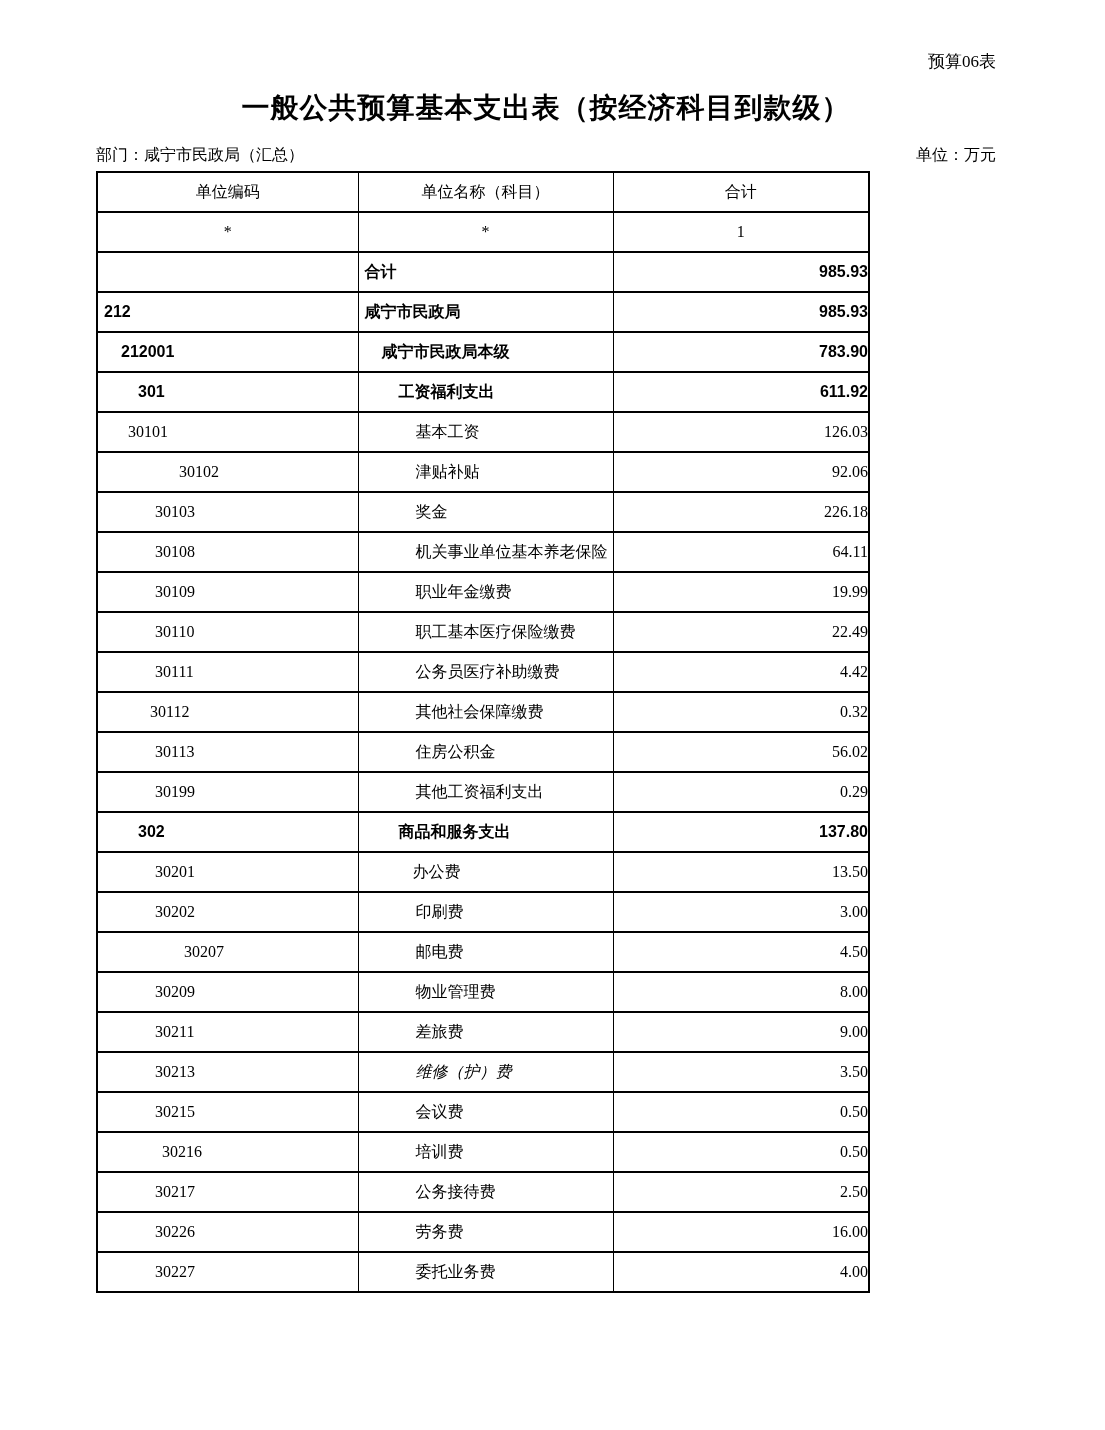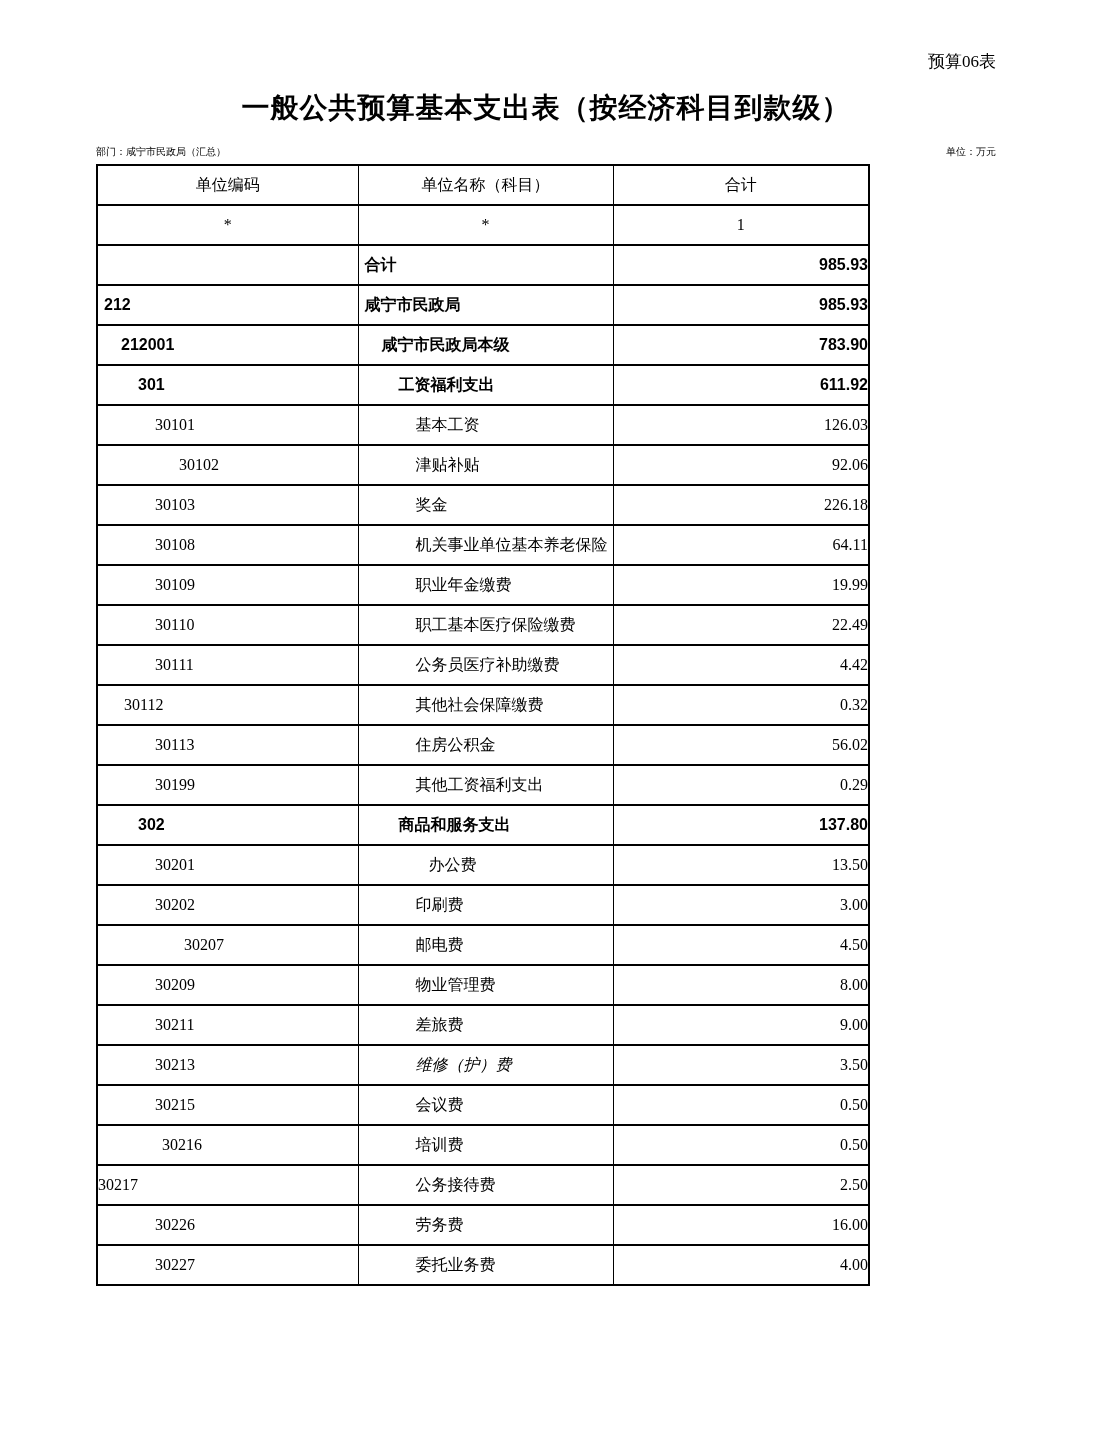--- a/index.html
+++ b/index.html
@@ -22,7 +22,7 @@
   }
   .meta {
     display:flex; justify-content:space-between; align-items:flex-end;
-    font-size:10px; margin-top:18px; margin-bottom:5px;
+    font-size:16px; margin-top:18px; margin-bottom:5px;
   }
   table.budget {
     border-collapse:collapse; table-layout:fixed;

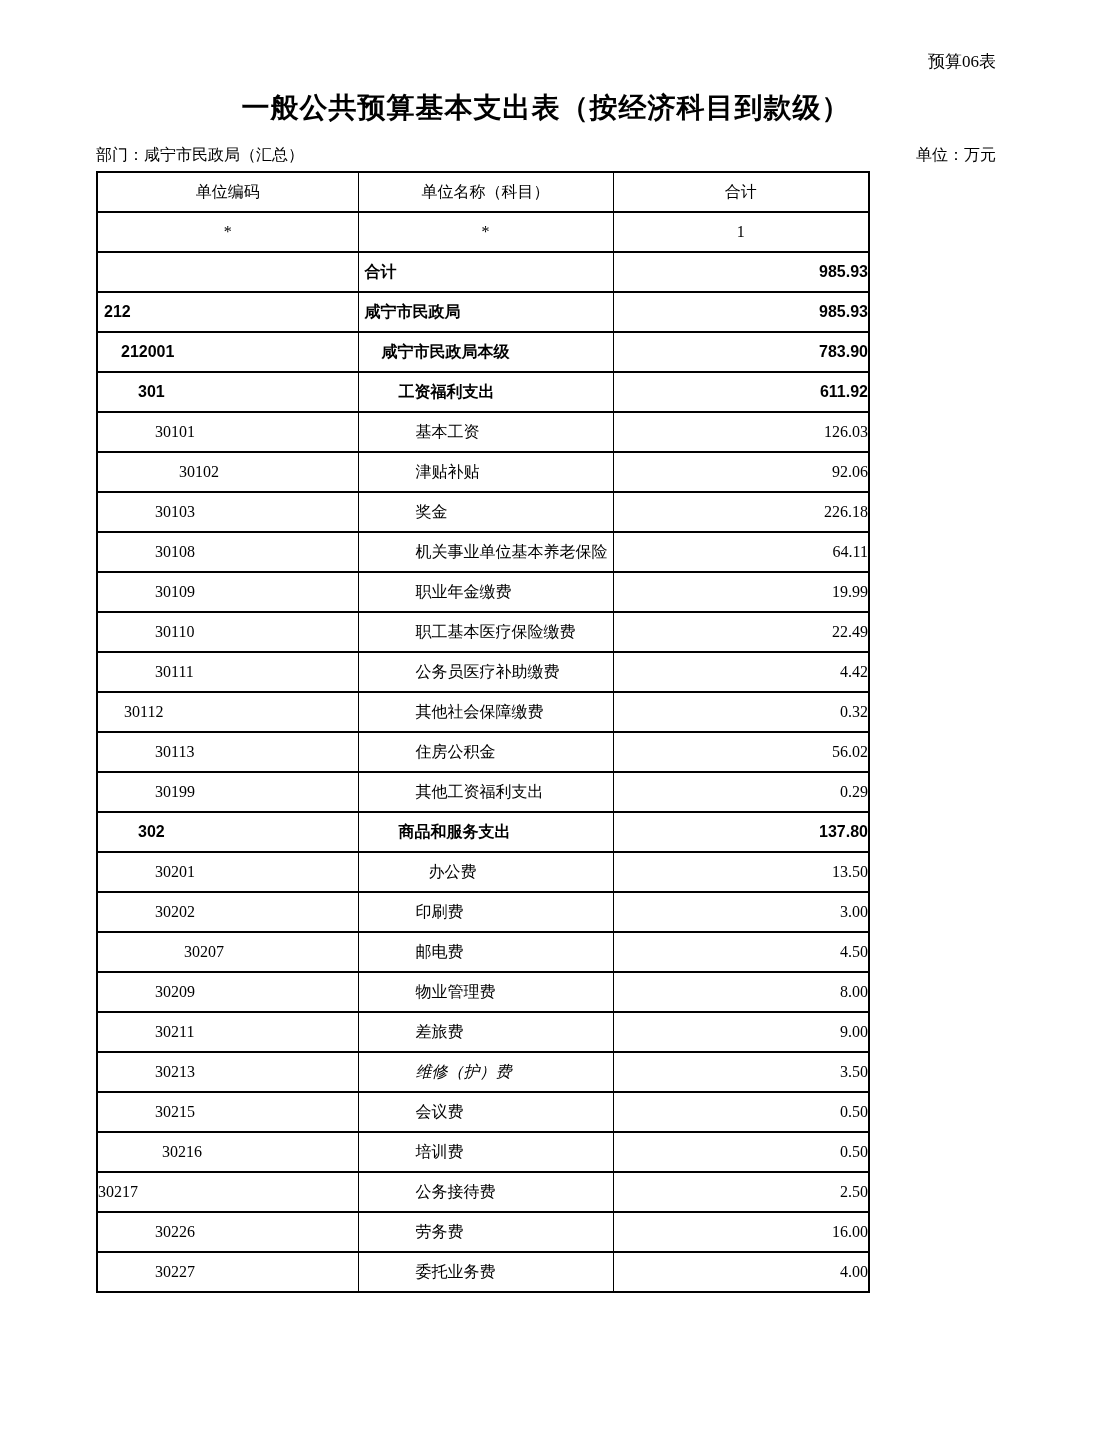--- a/index.html
+++ b/index.html
@@ -100,7 +100,7 @@
           <td class="value-cell">611.92</td>
         </tr>
         <tr>
-          <td class="code-cell" style="padding-left: 57px;">30101</td>
+          <td class="code-cell" style="padding-left: 30px;">30101</td>
           <td class="name-cell" style="padding-left: 57px;">基本工资</td>
           <td class="value-cell">126.03</td>
         </tr>

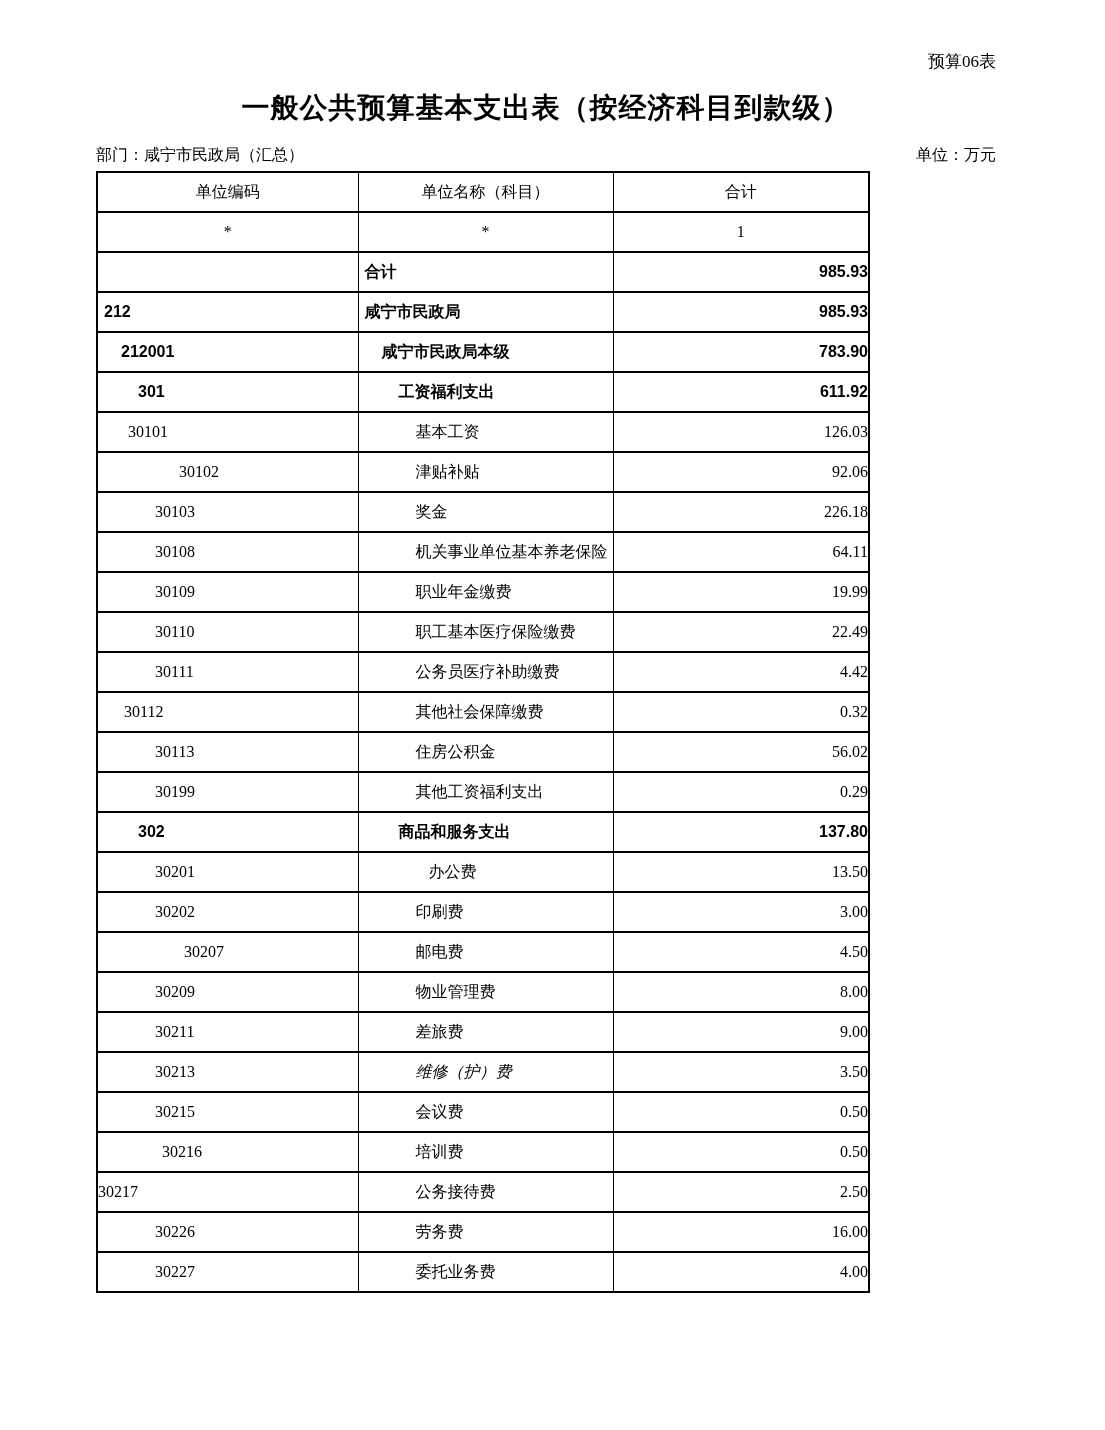--- a/index.html
+++ b/index.html
@@ -135,7 +135,7 @@
           <td class="value-cell">4.42</td>
         </tr>
         <tr>
-          <td class="code-cell" style="padding-left: 26px;">30112</td>
+          <td class="code-cell" style="padding-left: 52px;">30112</td>
           <td class="name-cell" style="padding-left: 57px;">其他社会保障缴费</td>
           <td class="value-cell">0.32</td>
         </tr>

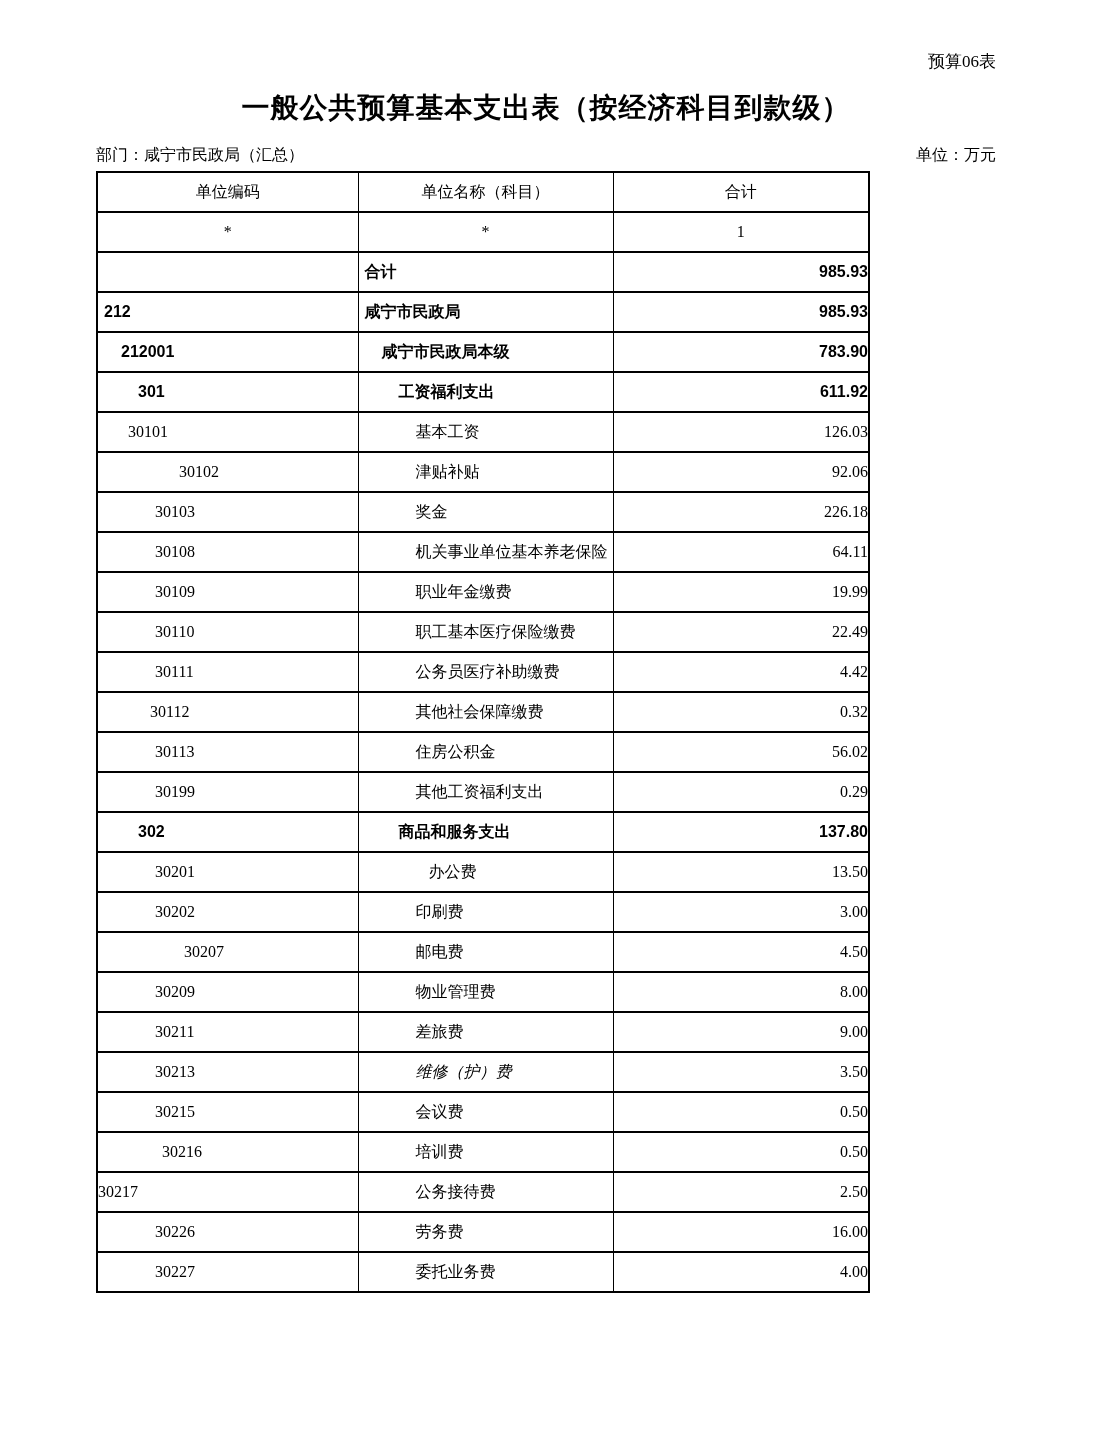--- a/index.html
+++ b/index.html
@@ -156,7 +156,7 @@
         </tr>
         <tr>
           <td class="code-cell" style="padding-left: 57px;">30201</td>
-          <td class="name-cell" style="padding-left: 70px;">办公费</td>
+          <td class="name-cell" style="padding-left: 54px;">办公费</td>
           <td class="value-cell">13.50</td>
         </tr>
         <tr>

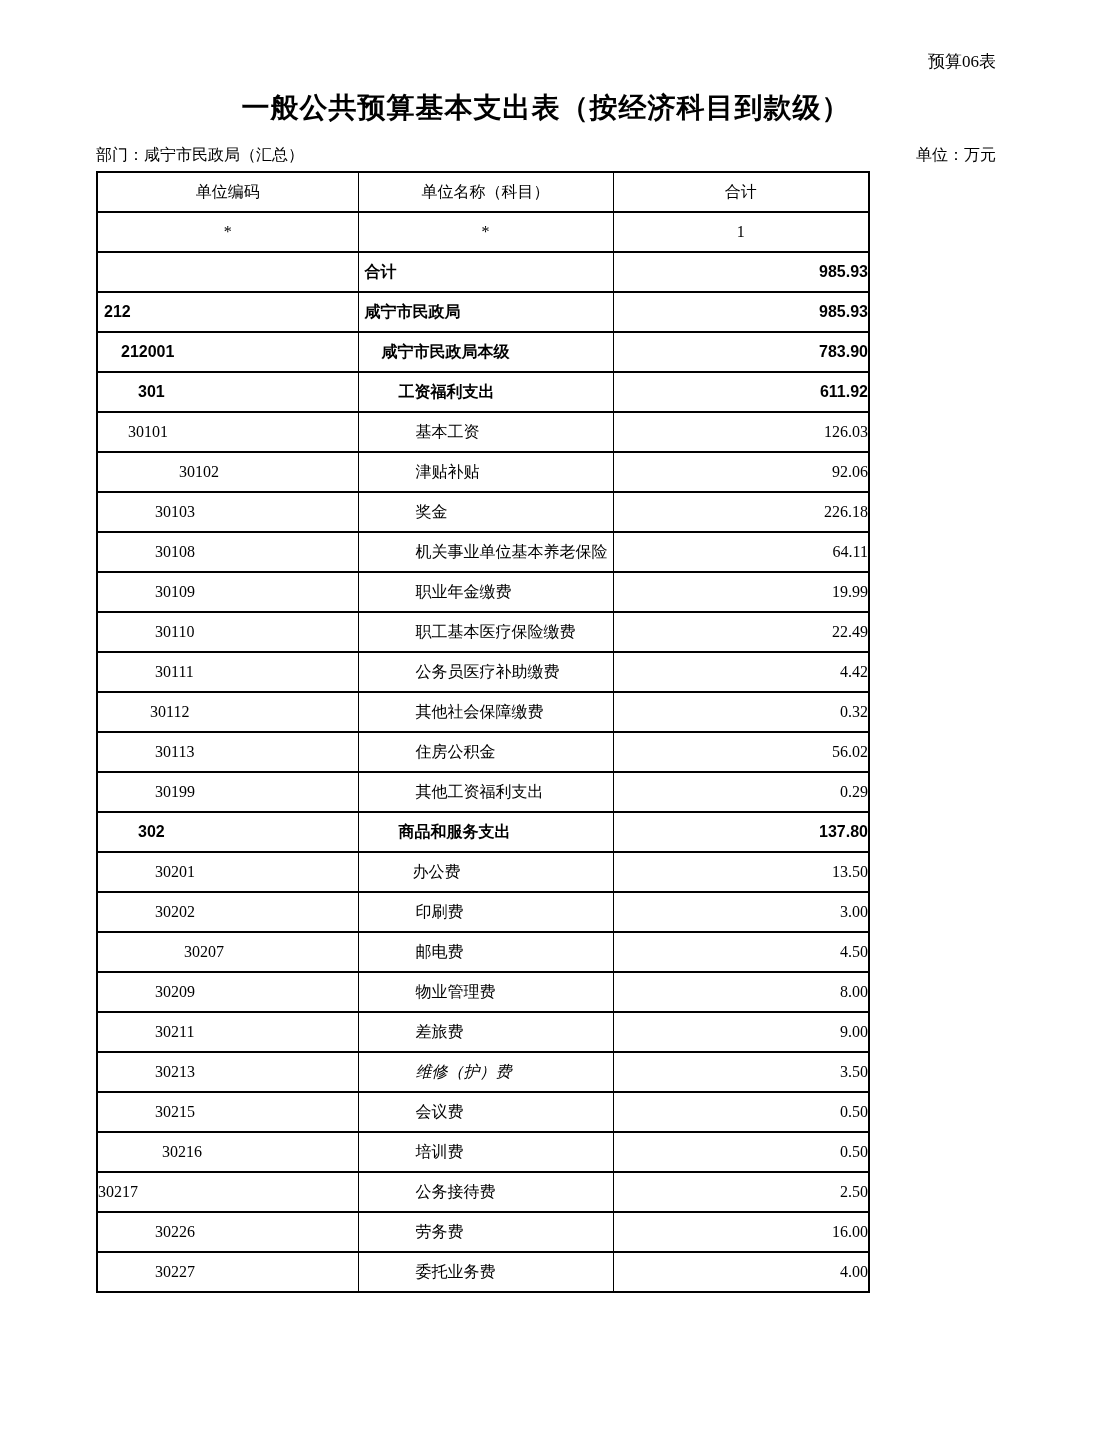--- a/index.html
+++ b/index.html
@@ -195,7 +195,7 @@
           <td class="value-cell">0.50</td>
         </tr>
         <tr>
-          <td class="code-cell" style="">30217</td>
+          <td class="code-cell" style="padding-left: 57px;">30217</td>
           <td class="name-cell" style="padding-left: 57px;">公务接待费</td>
           <td class="value-cell">2.50</td>
         </tr>

